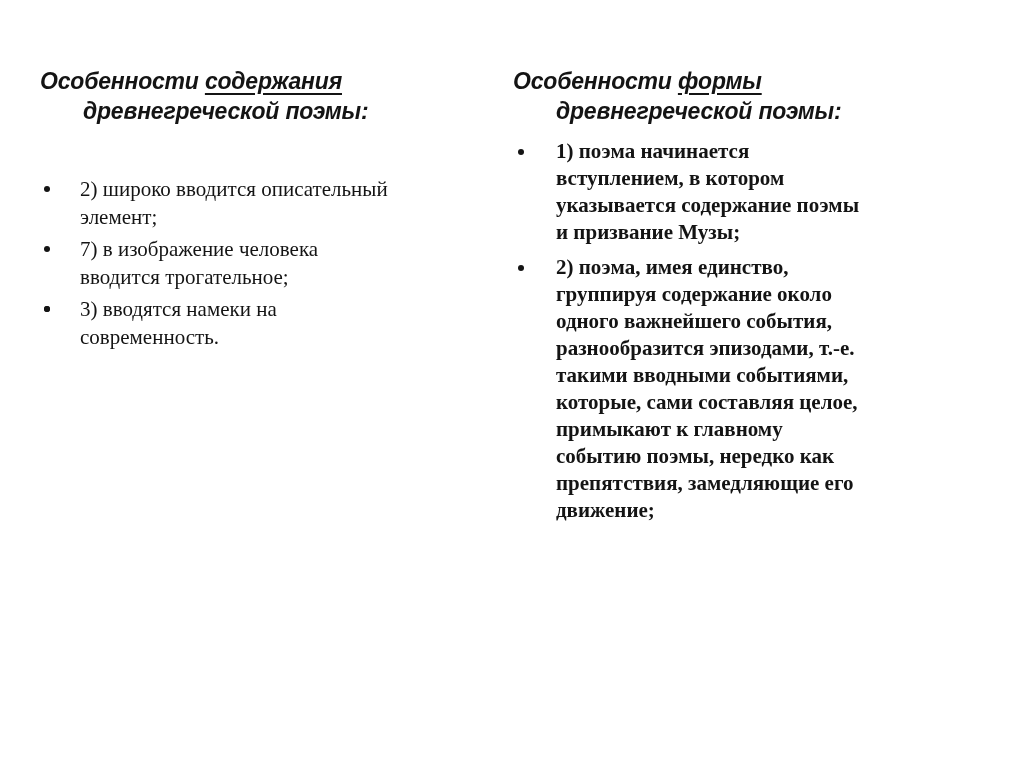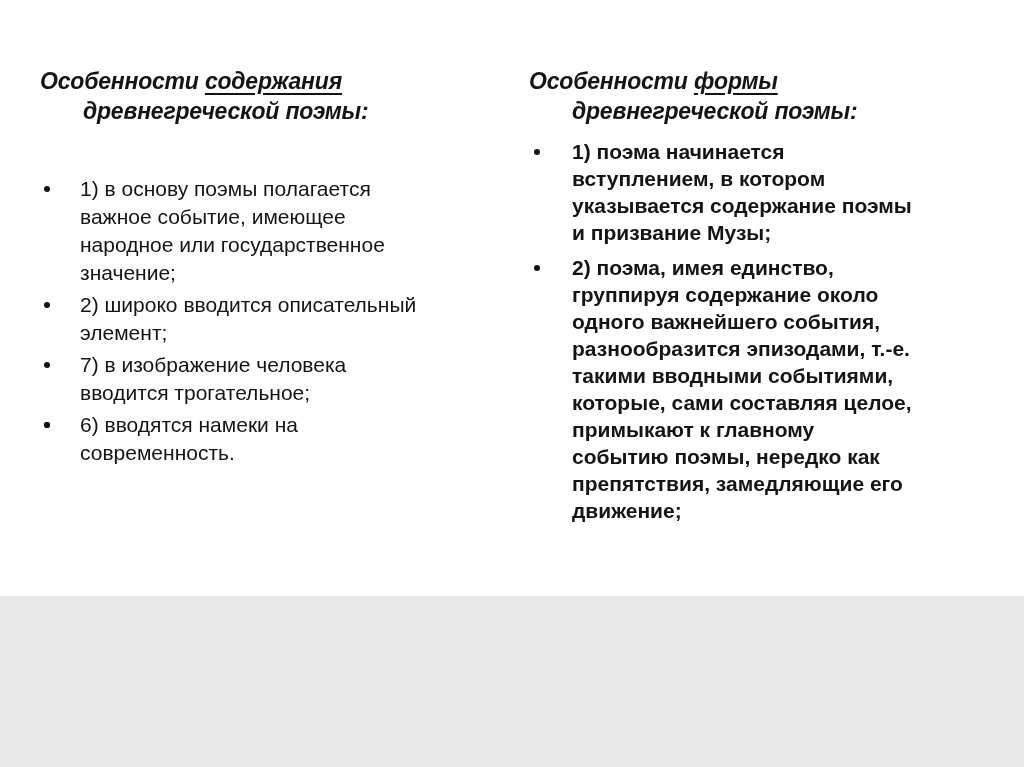--- a/index.html
+++ b/index.html
@@ -8,7 +8,7 @@
   .slide {
     position: relative;
     width: 1024px;
-    height: 596px;
+    height: 767px;
     margin: 0 auto;
     background: var(--bg);
     color: var(--text);

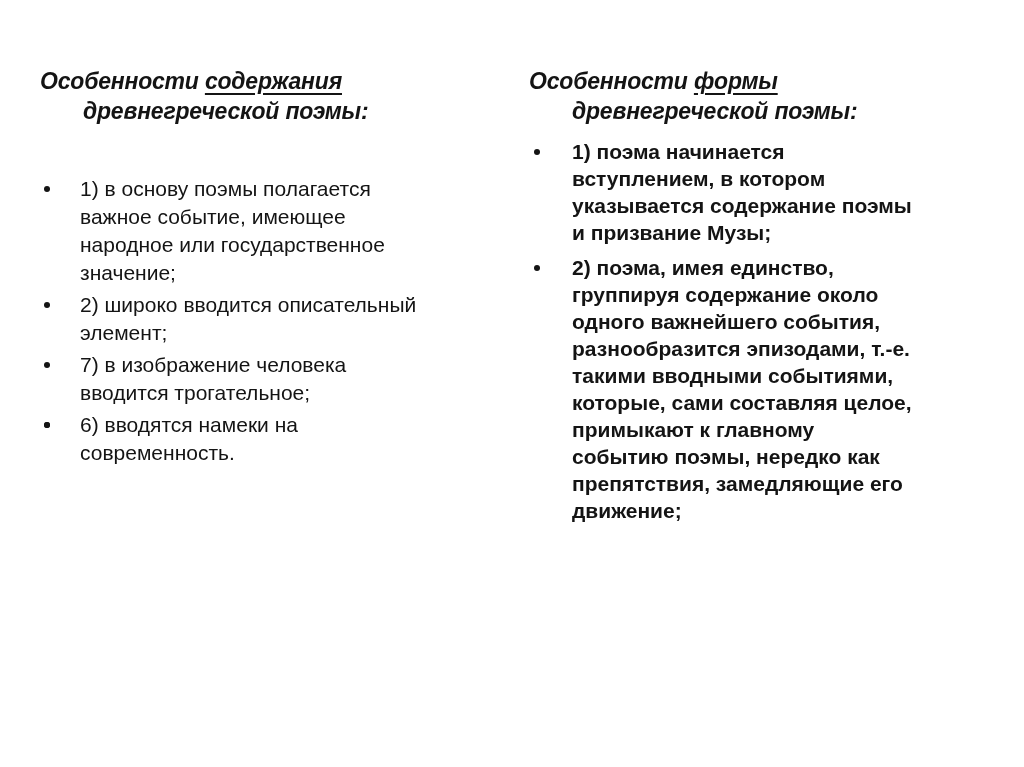--- a/index.html
+++ b/index.html
@@ -17,7 +17,7 @@
   }
   .col { position: absolute; top: 66px; }
   .col-left  { left: 40px;  width: 482px; }
-  .col-right { left: 529px; width: 474px; }
+  .col-right { left: 513px; width: 474px; }
 
   .heading {
     margin: 0;

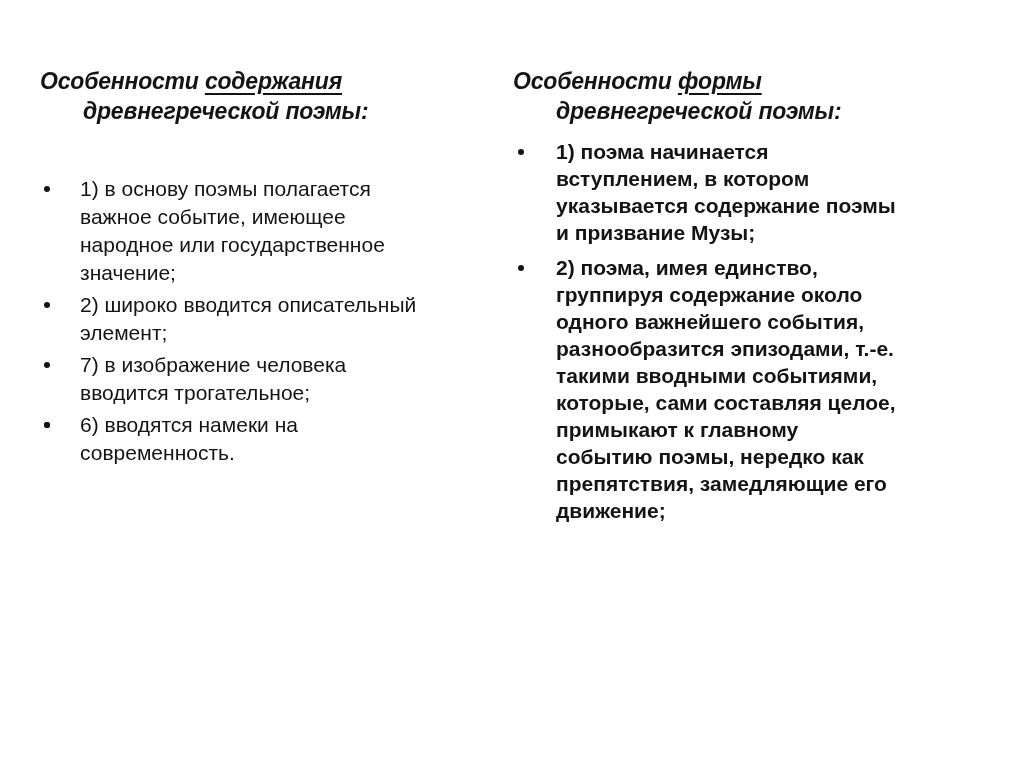--- a/index.html
+++ b/index.html
@@ -38,7 +38,7 @@
   .col-left  .bullets { margin-top: 49px; }
   .col-right .bullets { margin-top: 12px; }
 
-  .bullets li { position: relative; }
+  .bullets li { position: relative; font-family: Liberation Serif, serif; }
   .col-left  li {
     padding-left: 40px;
     font-size: 21px;

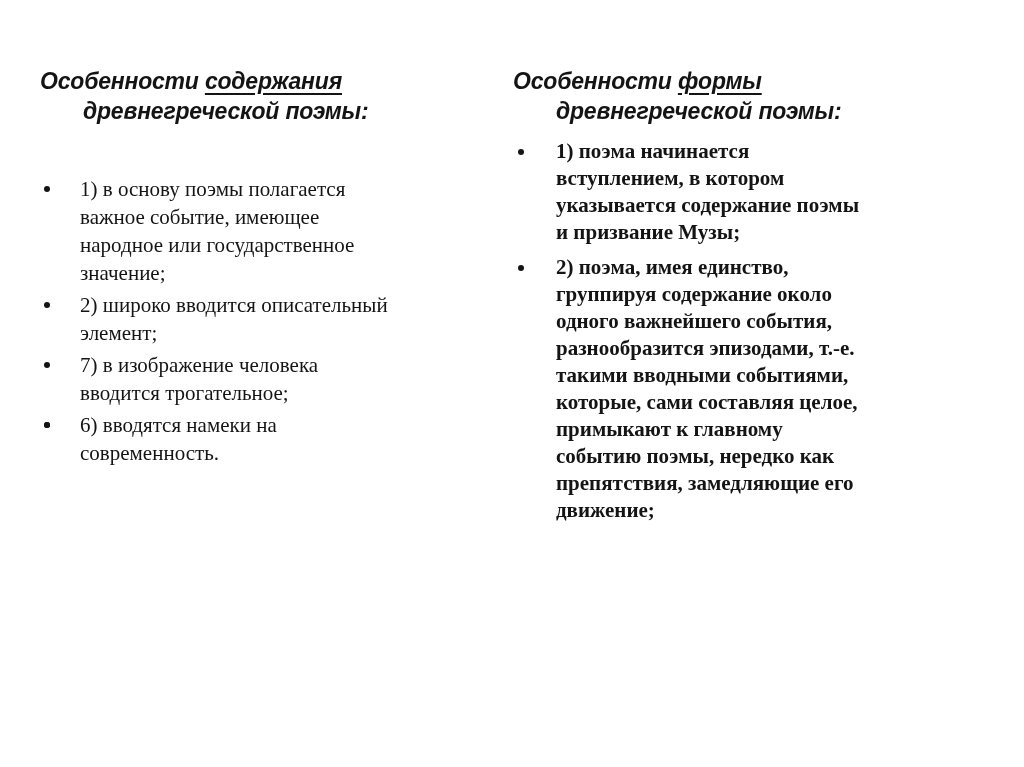--- a/index.html
+++ b/index.html
@@ -75,10 +75,6 @@
       <div class="h-line2">древнегреческой поэмы:</div>
     </h2>
     <ul class="bullets">
-      <li><span class="dot"></span><span class="btext">1) в основу поэмы полагается
-важное событие, имеющее
-народное или государственное
-значение;</span></li>
       <li><span class="dot"></span><span class="btext">2) широко вводится описательный
 элемент;</span></li>
       <li><span class="dot"></span><span class="btext">7) в изображение человека

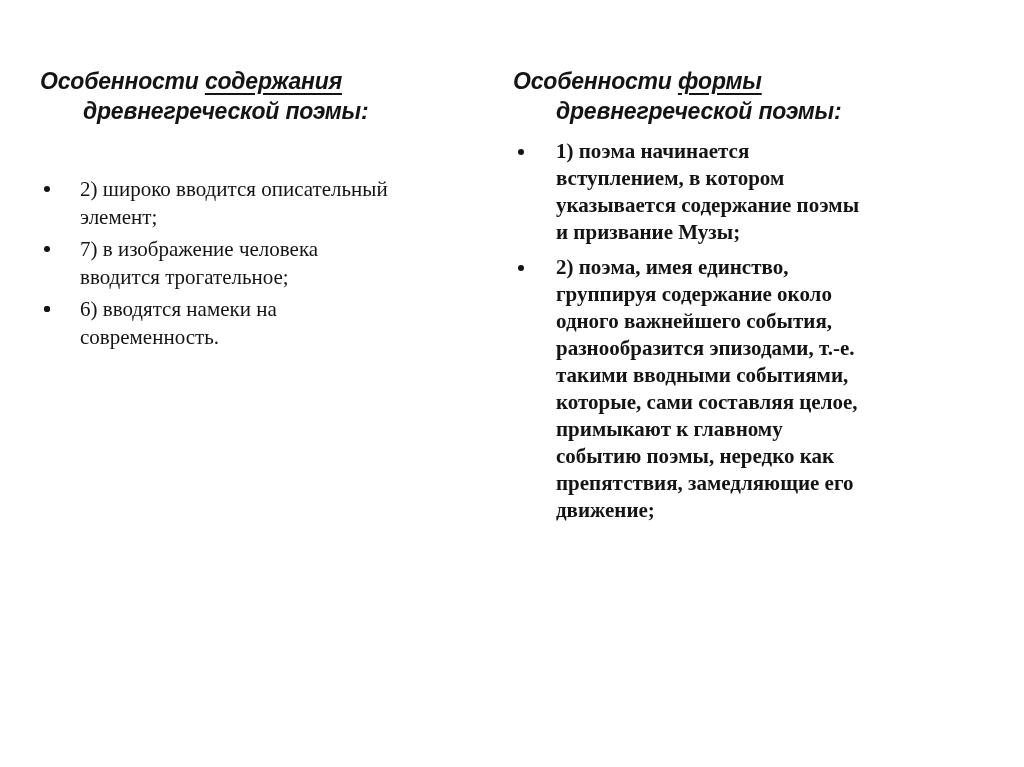--- a/index.html
+++ b/index.html
@@ -80,7 +80,7 @@
       <li><span class="dot"></span><span class="btext">7) в изображение человека
 вводится трогательное;</span></li>
       <li><span class="dot"></span></li>
-      <li><span class="dot"></span><span class="btext">6) вводятся намеки на
+      <li><span class="dot"></span><span class="btext">3) вводятся намеки на
 современность.</span></li>
     </ul>
   </section>

